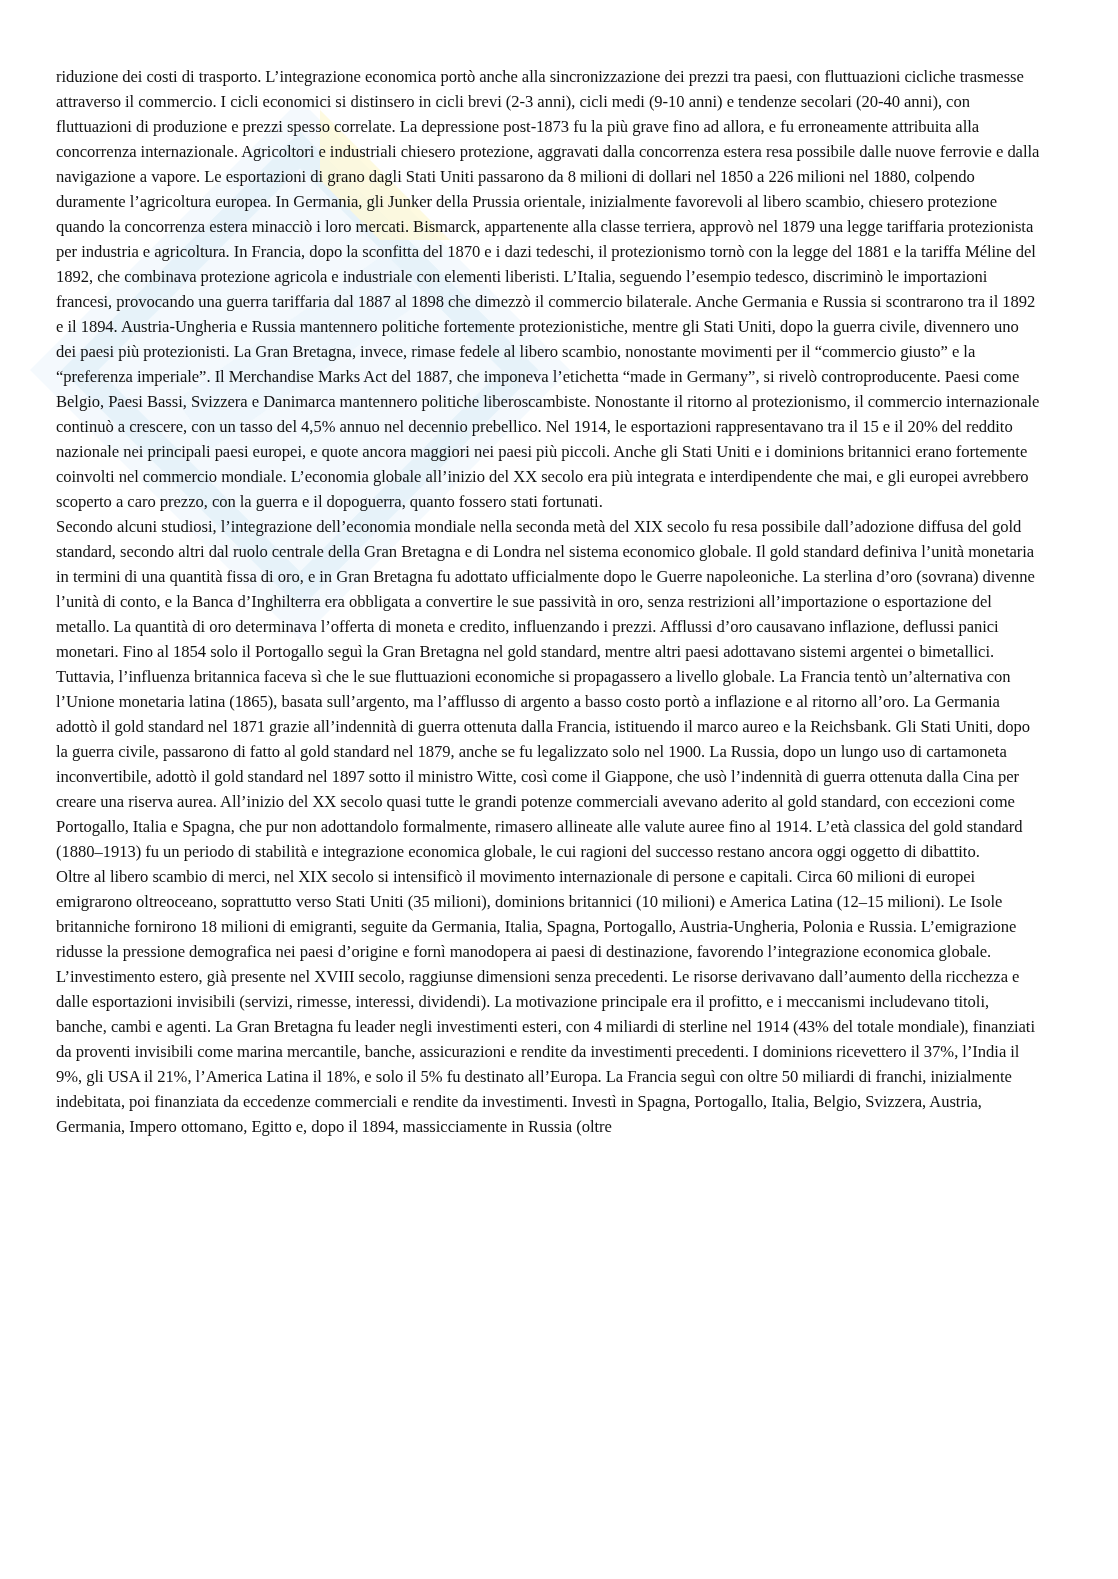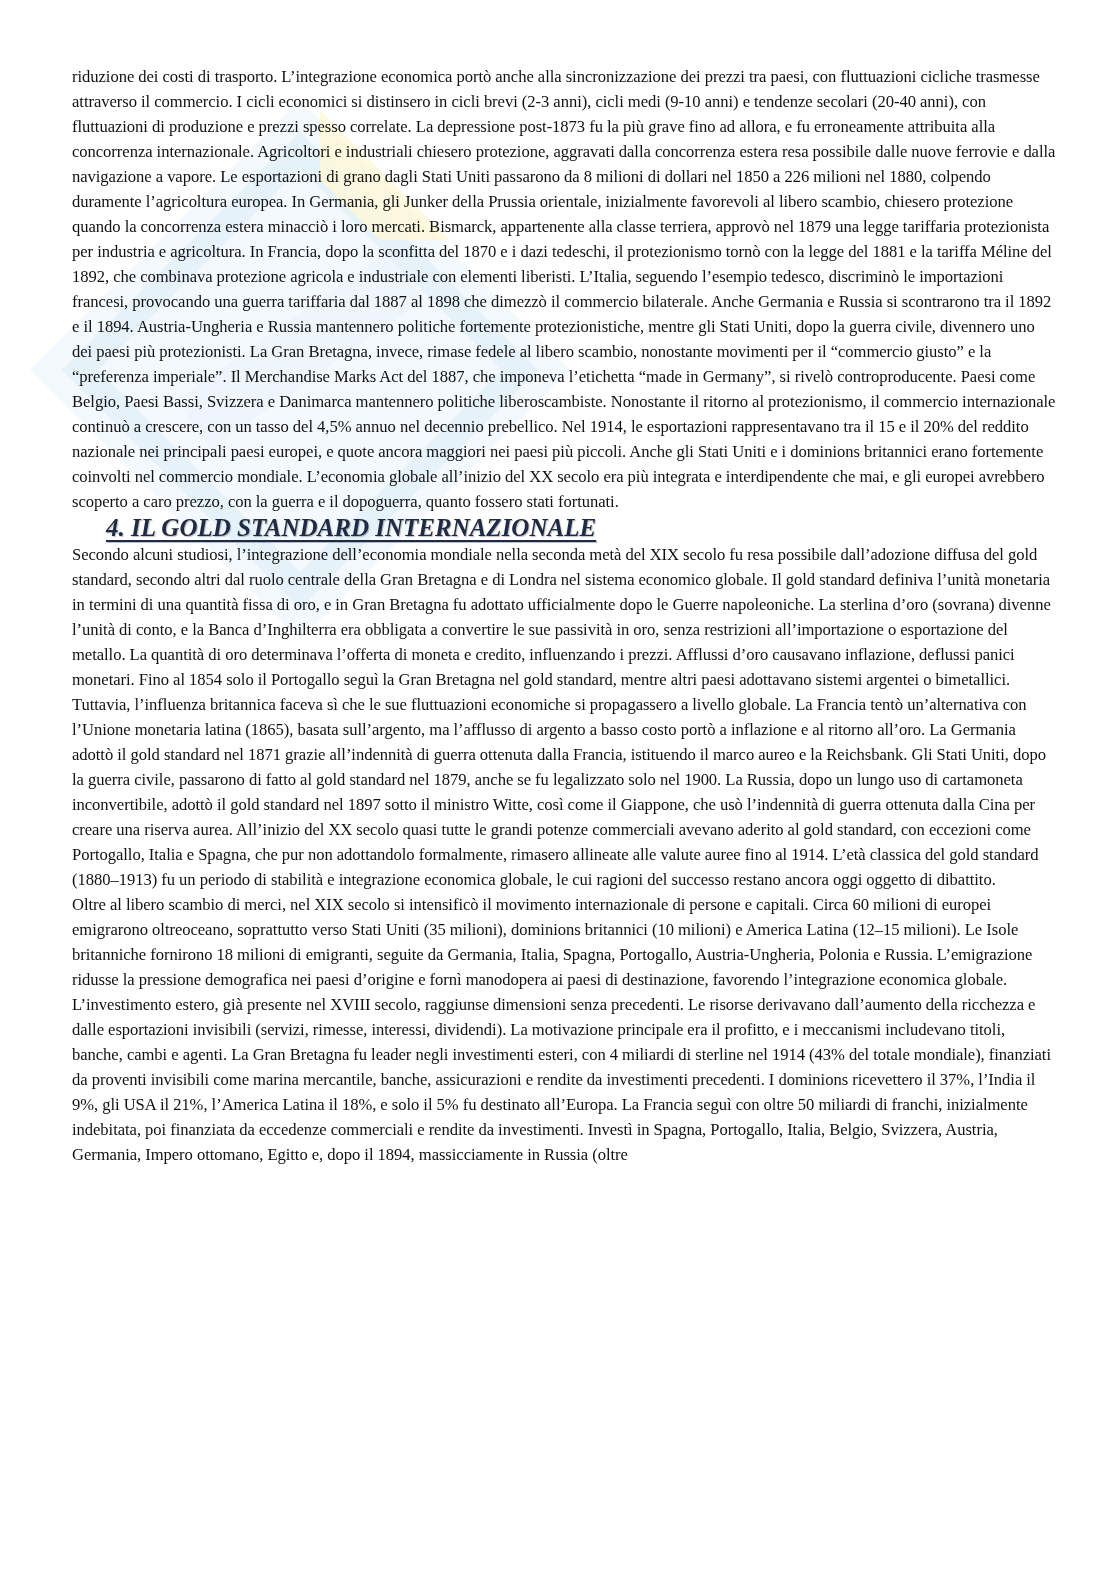--- a/index.html
+++ b/index.html
@@ -23,7 +23,7 @@
   }
   .page {
     position: absolute;
-    left: 72px;
+    left: 56px;
     top: 64px;
     width: 984px;
     z-index: 1;

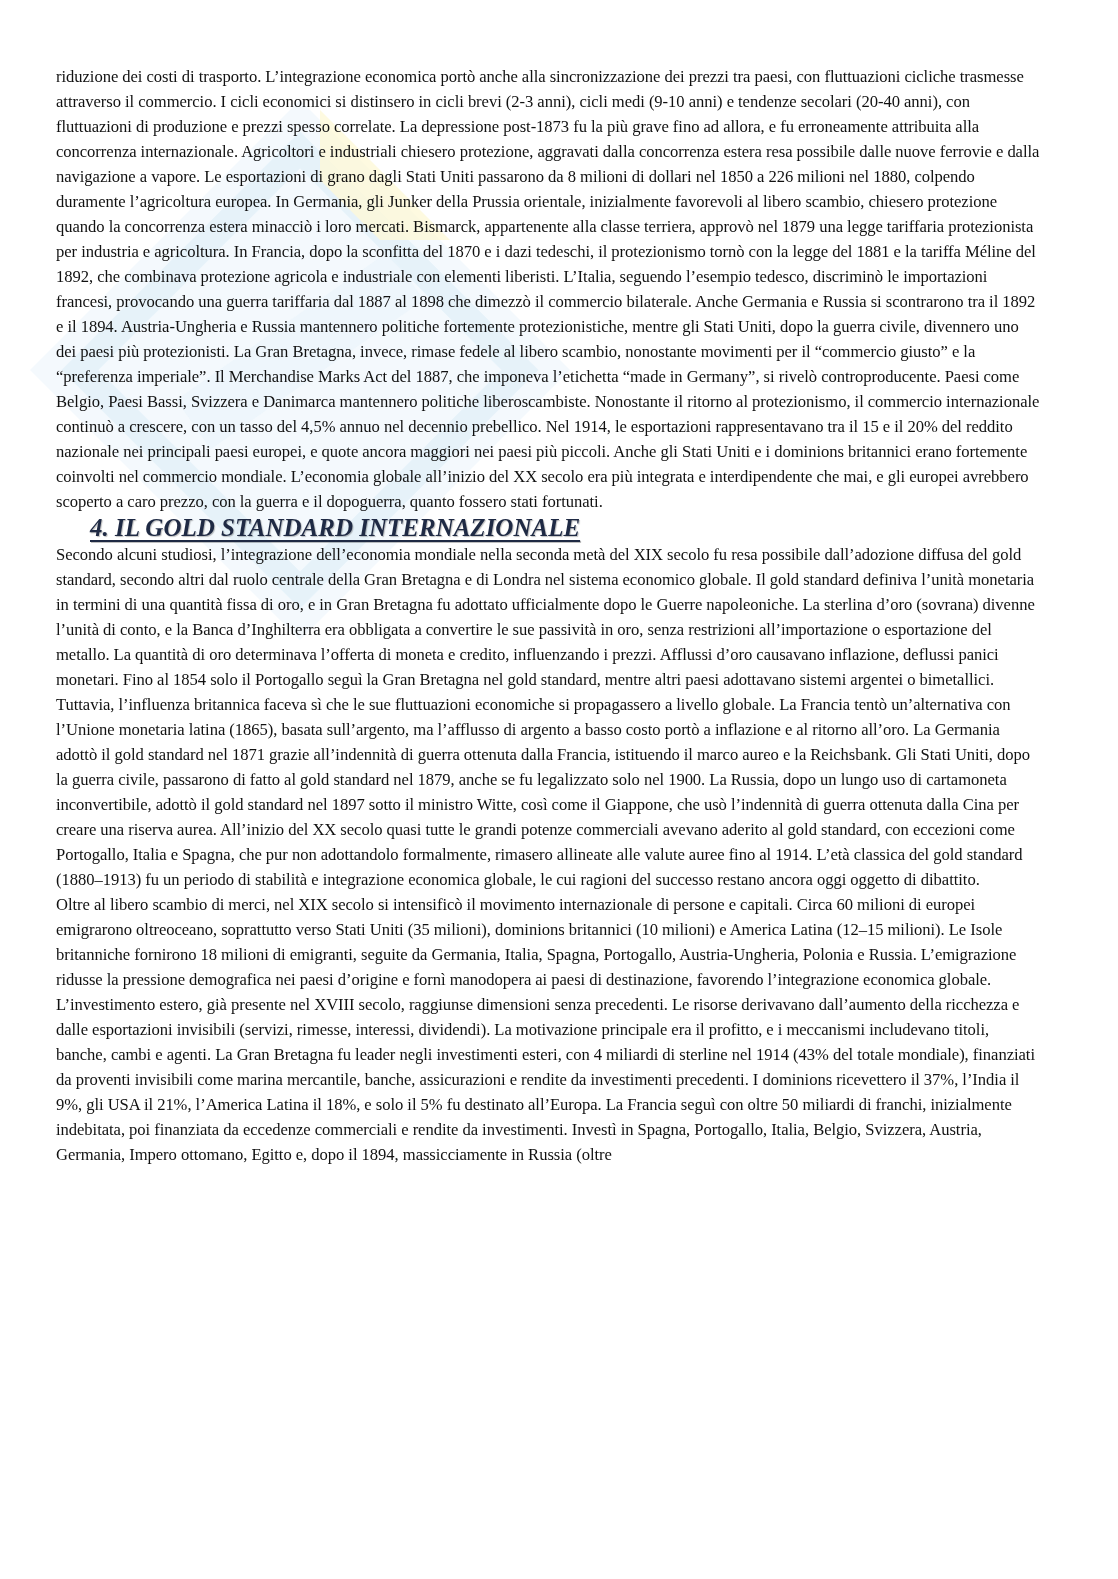--- a/index.html
+++ b/index.html
@@ -64,7 +64,6 @@
 <div class="page">
   <p class="body">riduzione dei costi di trasporto. L’integrazione economica portò anche alla sincronizzazione dei prezzi tra paesi, con fluttuazioni cicliche trasmesse attraverso il commercio. I cicli economici si distinsero in cicli brevi (2-3 anni), cicli medi (9-10 anni) e tendenze secolari (20-40 anni), con fluttuazioni di produzione e prezzi spesso correlate. La depressione post-1873 fu la più grave fino ad allora, e fu erroneamente attribuita alla concorrenza internazionale. Agricoltori e industriali chiesero protezione, aggravati dalla concorrenza estera resa possibile dalle nuove ferrovie e dalla navigazione a vapore. Le esportazioni di grano dagli Stati Uniti passarono da 8 milioni di dollari nel 1850 a 226 milioni nel 1880, colpendo duramente l’agricoltura europea. In Germania, gli Junker della Prussia orientale, inizialmente favorevoli al libero scambio, chiesero protezione quando la concorrenza estera minacciò i loro mercati. Bismarck, appartenente alla classe terriera, approvò nel 1879 una legge tariffaria protezionista per industria e agricoltura. In Francia, dopo la sconfitta del 1870 e i dazi tedeschi, il protezionismo tornò con la legge del 1881 e la tariffa Méline del 1892, che combinava protezione agricola e industriale con elementi liberisti. L’Italia, seguendo l’esempio tedesco, discriminò le importazioni francesi, provocando una guerra tariffaria dal 1887 al 1898 che dimezzò il commercio bilaterale. Anche Germania e Russia si scontrarono tra il 1892 e il 1894. Austria-Ungheria e Russia mantennero politiche fortemente protezionistiche, mentre gli Stati Uniti, dopo la guerra civile, divennero uno dei paesi più protezionisti. La Gran Bretagna, invece, rimase fedele al libero scambio, nonostante movimenti per il “commercio giusto” e la “preferenza imperiale”. Il Merchandise Marks Act del 1887, che imponeva l’etichetta “made in Germany”, si rivelò controproducente. Paesi come Belgio, Paesi Bassi, Svizzera e Danimarca mantennero politiche liberoscambiste. Nonostante il ritorno al protezionismo, il commercio internazionale continuò a crescere, con un tasso del 4,5% annuo nel decennio prebellico. Nel 1914, le esportazioni rappresentavano tra il 15 e il 20% del reddito nazionale nei principali paesi europei, e quote ancora maggiori nei paesi più piccoli. Anche gli Stati Uniti e i dominions britannici erano fortemente coinvolti nel commercio mondiale. L’economia globale all’inizio del XX secolo era più integrata e interdipendente che mai, e gli europei avrebbero scoperto a caro prezzo, con la guerra e il dopoguerra, quanto fossero stati fortunati.</p>
 
-  <h2 class="section h4">4.  IL GOLD STANDARD INTERNAZIONALE</h2>
   <p class="body">Secondo alcuni studiosi, l’integrazione dell’economia mondiale nella seconda metà del XIX secolo fu resa possibile dall’adozione diffusa del gold standard, secondo altri dal ruolo centrale della Gran Bretagna e di Londra nel sistema economico globale. Il gold standard definiva l’unità monetaria in termini di una quantità fissa di oro, e in Gran Bretagna fu adottato ufficialmente dopo le Guerre napoleoniche. La sterlina d’oro (sovrana) divenne l’unità di conto, e la Banca d’Inghilterra era obbligata a convertire le sue passività in oro, senza restrizioni all’importazione o esportazione del metallo. La quantità di oro determinava l’offerta di moneta e credito, influenzando i prezzi. Afflussi d’oro causavano inflazione, deflussi panici monetari. Fino al 1854 solo il Portogallo seguì la Gran Bretagna nel gold standard, mentre altri paesi adottavano sistemi argentei o bimetallici. Tuttavia, l’influenza britannica faceva sì che le sue fluttuazioni economiche si propagassero a livello globale. La Francia tentò un’alternativa con l’Unione monetaria latina (1865), basata sull’argento, ma l’afflusso di argento a basso costo portò a inflazione e al ritorno all’oro. La Germania adottò il gold standard nel 1871 grazie all’indennità di guerra ottenuta dalla Francia, istituendo il marco aureo e la Reichsbank. Gli Stati Uniti, dopo la guerra civile, passarono di fatto al gold standard nel 1879, anche se fu legalizzato solo nel 1900. La Russia, dopo un lungo uso di cartamoneta inconvertibile, adottò il gold standard nel 1897 sotto il ministro Witte, così come il Giappone, che usò l’indennità di guerra ottenuta dalla Cina per creare una riserva aurea. All’inizio del XX secolo quasi tutte le grandi potenze commerciali avevano aderito al gold standard, con eccezioni come Portogallo, Italia e Spagna, che pur non adottandolo formalmente, rimasero allineate alle valute auree fino al 1914. L’età classica del gold standard (1880–1913) fu un periodo di stabilità e integrazione economica globale, le cui ragioni del successo restano ancora oggi oggetto di dibattito.</p>
 
   <p class="body">Oltre al libero scambio di merci, nel XIX secolo si intensificò il movimento internazionale di persone e capitali. Circa 60 milioni di europei emigrarono oltreoceano, soprattutto verso Stati Uniti (35 milioni), dominions britannici (10 milioni) e America Latina (12–15 milioni). Le Isole britanniche fornirono 18 milioni di emigranti, seguite da Germania, Italia, Spagna, Portogallo, Austria-Ungheria, Polonia e Russia. L’emigrazione ridusse la pressione demografica nei paesi d’origine e fornì manodopera ai paesi di destinazione, favorendo l’integrazione economica globale. L’investimento estero, già presente nel XVIII secolo, raggiunse dimensioni senza precedenti. Le risorse derivavano dall’aumento della ricchezza e dalle esportazioni invisibili (servizi, rimesse, interessi, dividendi). La motivazione principale era il profitto, e i meccanismi includevano titoli, banche, cambi e agenti. La Gran Bretagna fu leader negli investimenti esteri, con 4 miliardi di sterline nel 1914 (43% del totale mondiale), finanziati da proventi invisibili come marina mercantile, banche, assicurazioni e rendite da investimenti precedenti. I dominions ricevettero il 37%, l’India il 9%, gli USA il 21%, l’America Latina il 18%, e solo il 5% fu destinato all’Europa. La Francia seguì con oltre 50 miliardi di franchi, inizialmente indebitata, poi finanziata da eccedenze commerciali e rendite da investimenti. Investì in Spagna, Portogallo, Italia, Belgio, Svizzera, Austria, Germania, Impero ottomano, Egitto e, dopo il 1894, massicciamente in Russia (oltre</p>

